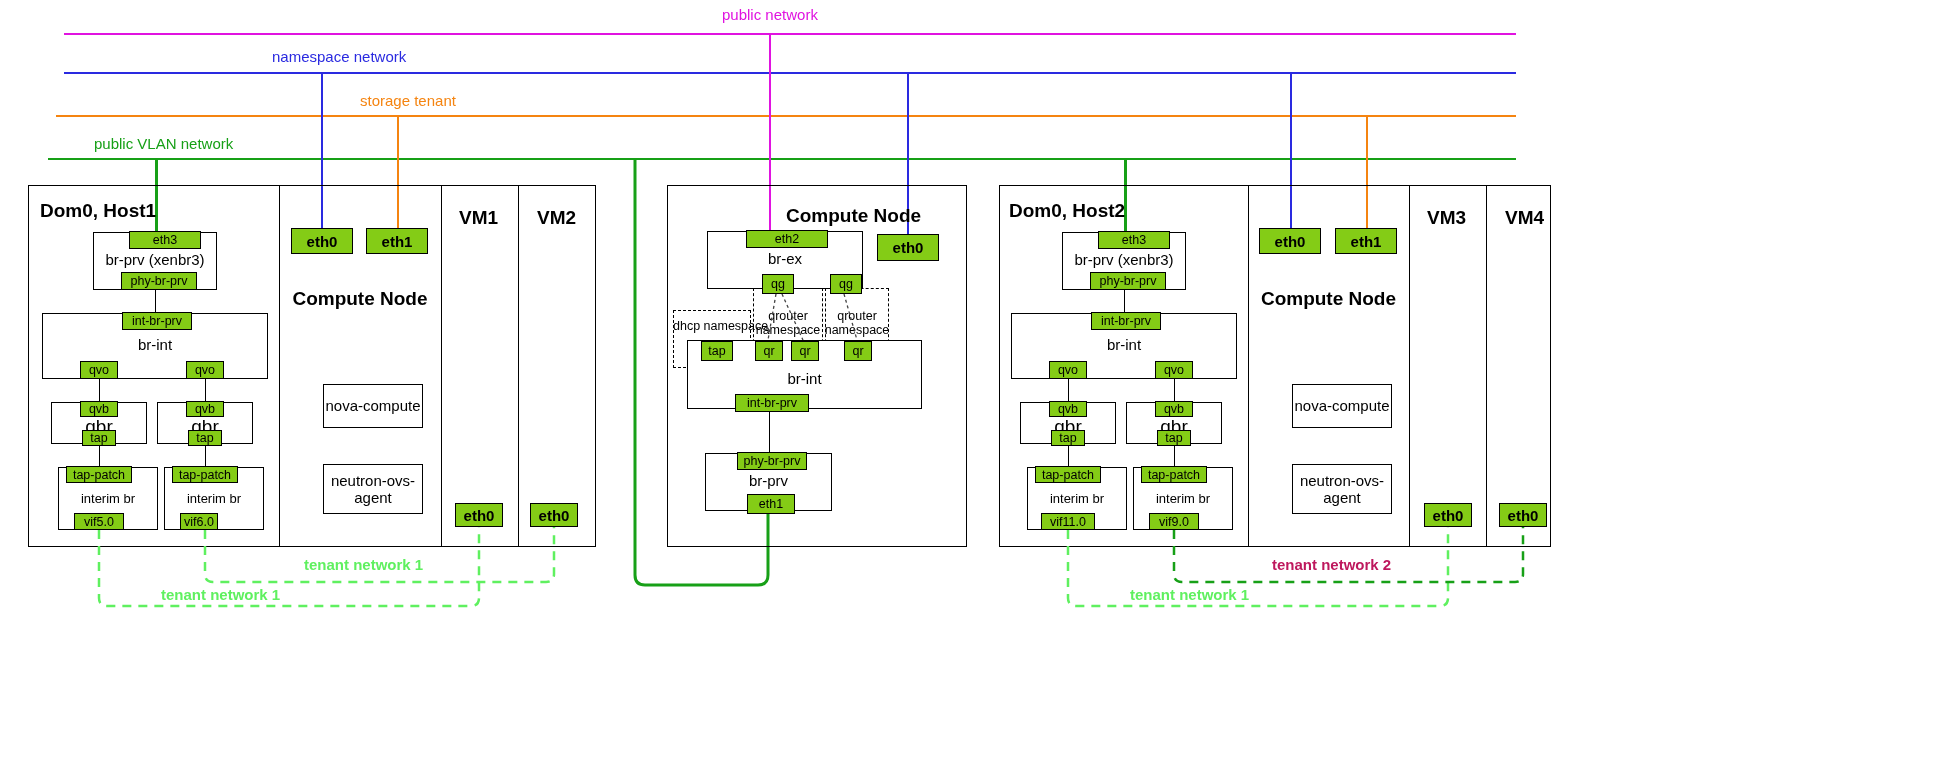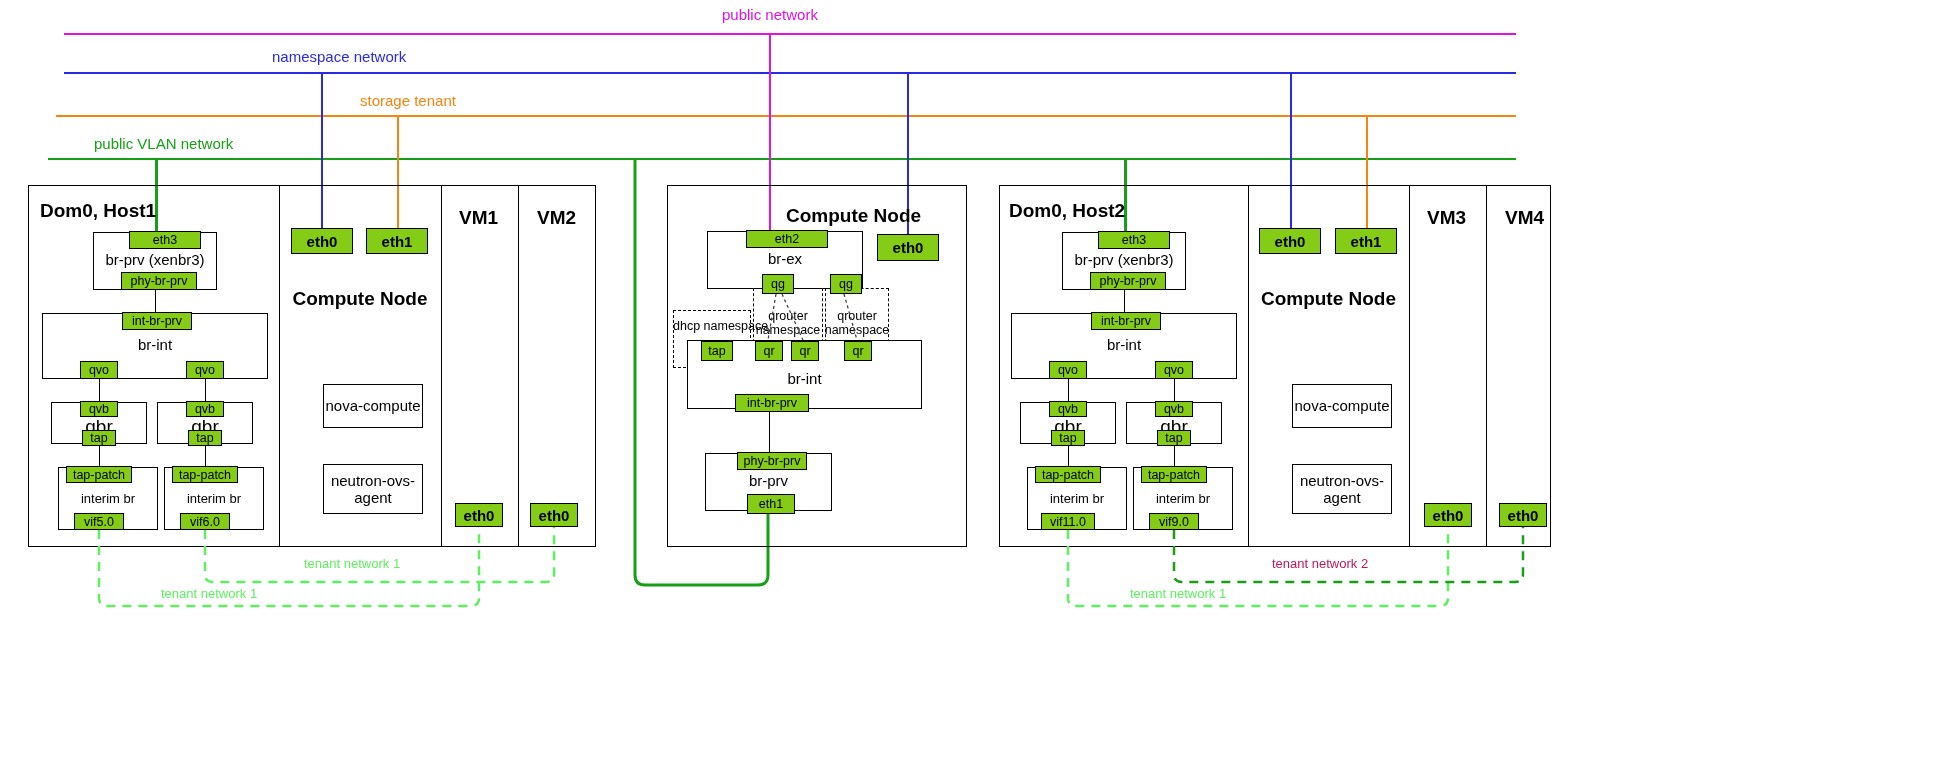--- a/index.html
+++ b/index.html
@@ -117,7 +117,7 @@
   <div class="box" style="left:148px;top:467px;width:100px;height:63px;"></div>
   <div class="port" style="left:156px;top:466px;width:66px;height:17px;">tap-patch</div>
   <div class="box-label" style="left:148px;top:491px;width:100px;font-size:13px;">interim br</div>
-  <div class="port" style="left:164px;top:513px;width:50px;height:17px;">vif6.0</div>
+  <div class="port" style="left:164px;top:513px;width:38px;height:17px;">vif6.0</div>
 
   <div class="sub-title" style="left:263px;top:288px;width:162px;">Compute Node</div>
   <div class="port big" style="left:275px;top:228px;width:62px;height:26px;">eth0</div>

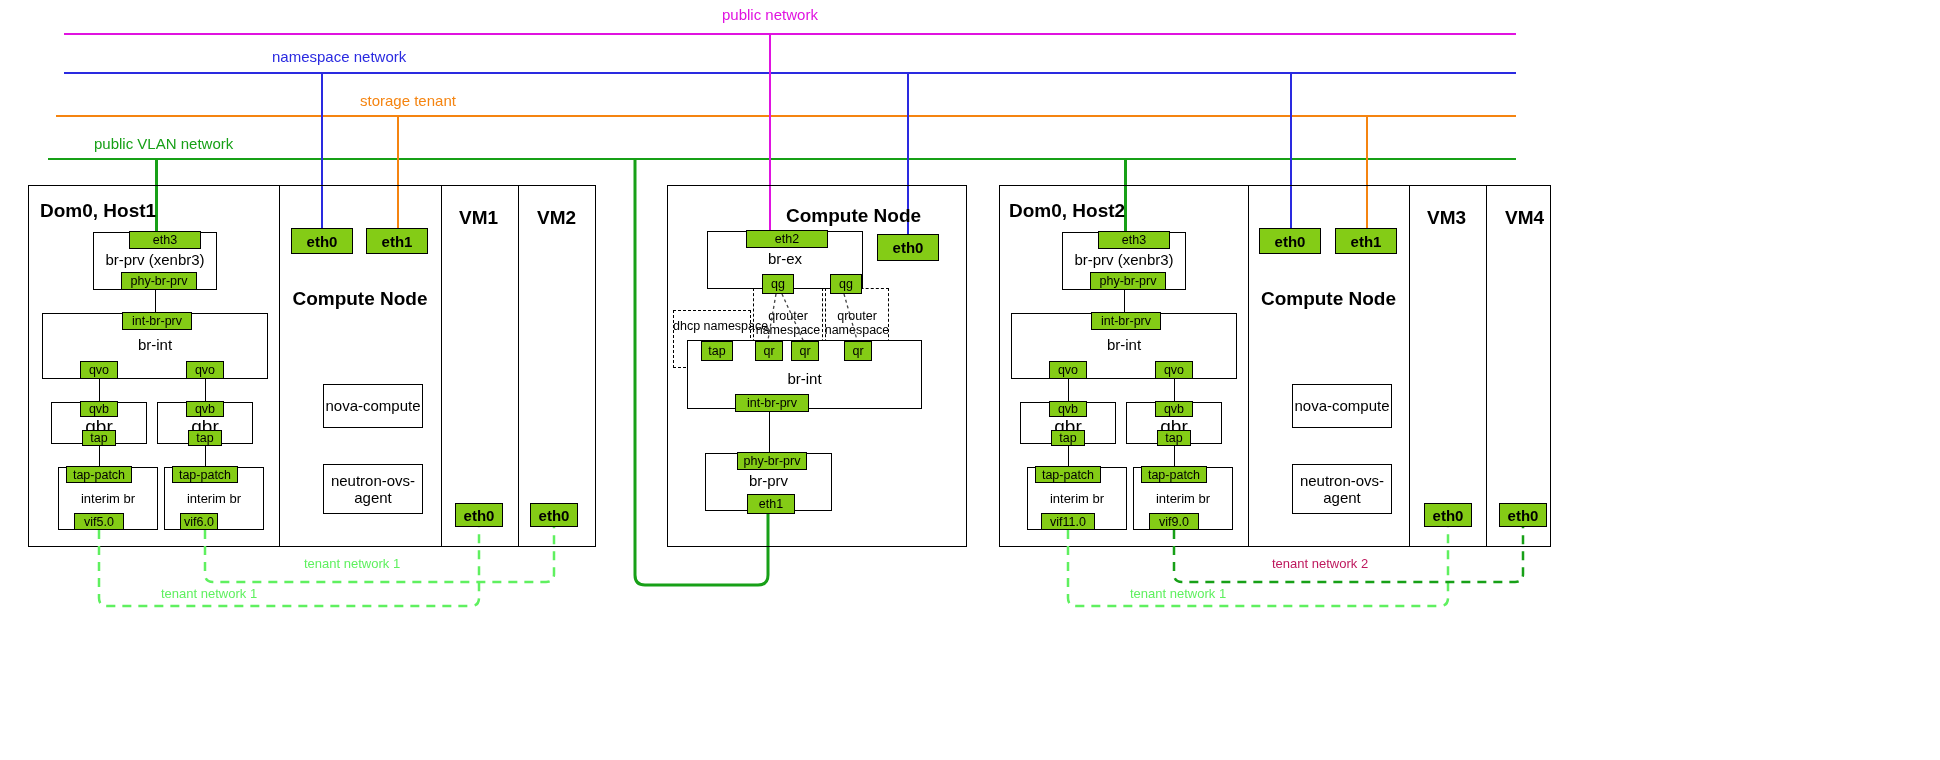--- a/index.html
+++ b/index.html
@@ -37,7 +37,7 @@
   .vmlabel{position:absolute;font-size:19px;font-weight:bold;}
   svg.overlay{position:absolute;left:0;top:0;width:1940px;height:760px;
               pointer-events:none;overflow:visible;}
-  .tn-label{position:absolute;font-size:13px;white-space:nowrap;}
+  .tn-label{position:absolute;font-size:15px;white-space:nowrap;font-weight:bold;}
 </style>
 </head>
 <body>

